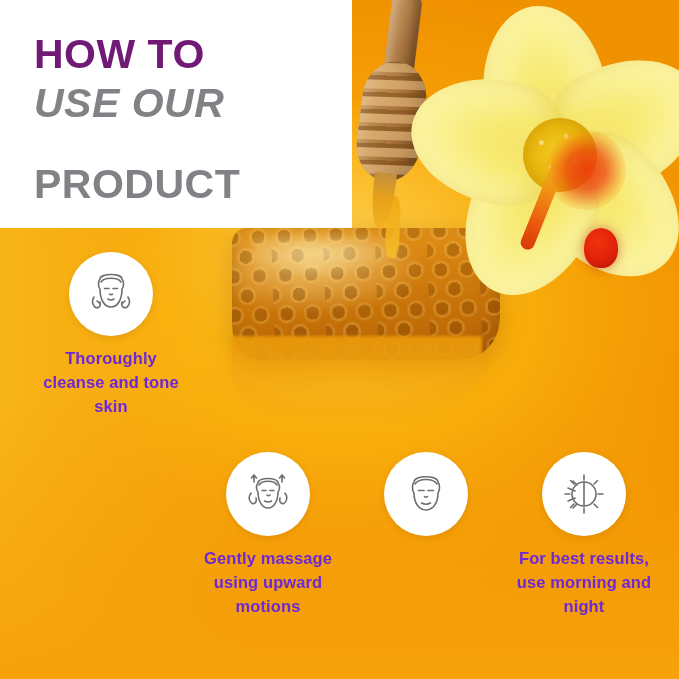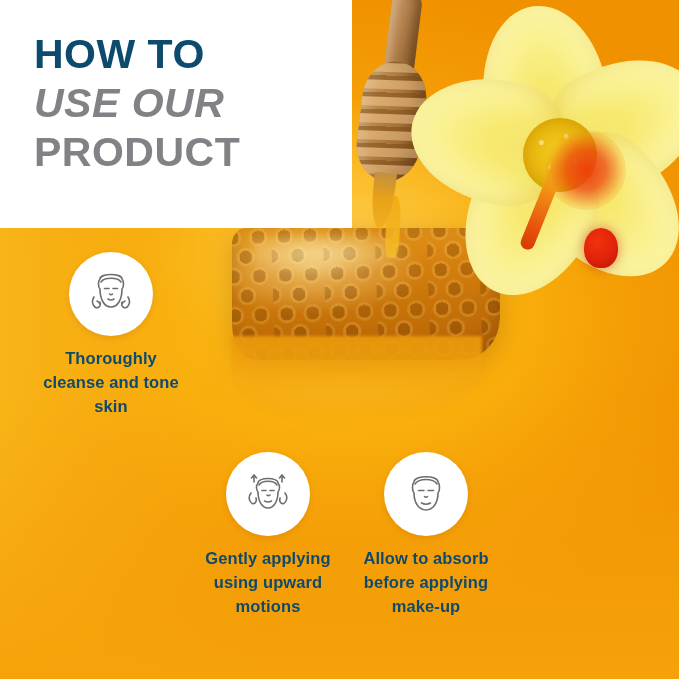--- a/index.html
+++ b/index.html
@@ -216,7 +216,7 @@
     color: #808285;
     text-transform: uppercase;
   }
-  .header-panel .title .line1 { color: #0c4a6e; display: block; }
+  .header-panel .title .line1 { color: #701a75; display: block; }
   .header-panel .title .line2 { display: block; font-style: italic; }
   .header-panel .title .line3 { display: block; }
 

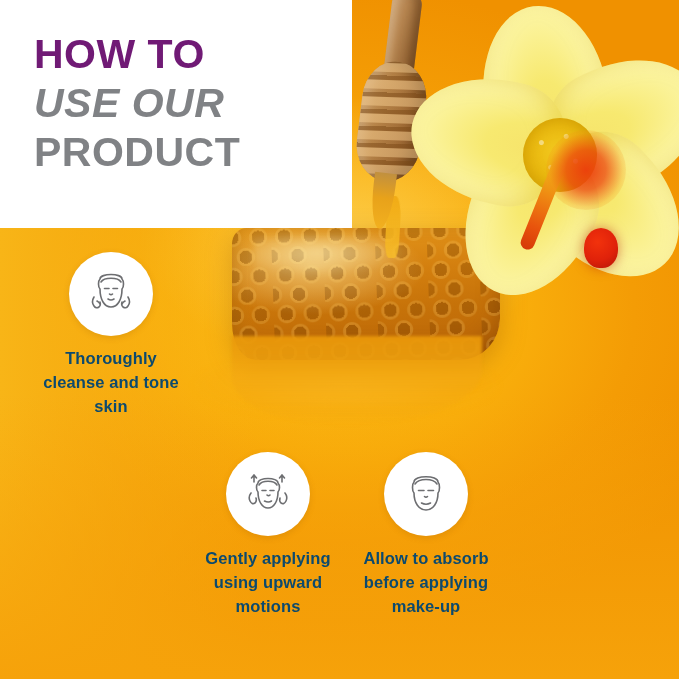--- a/index.html
+++ b/index.html
@@ -218,7 +218,7 @@
   }
   .header-panel .title .line1 { color: #701a75; display: block; }
   .header-panel .title .line2 { display: block; font-style: italic; }
-  .header-panel .title .line3 { display: block; }
+  .header-panel .title .line3 { display: block; margin-top: 32px; }
 
   
   .step {

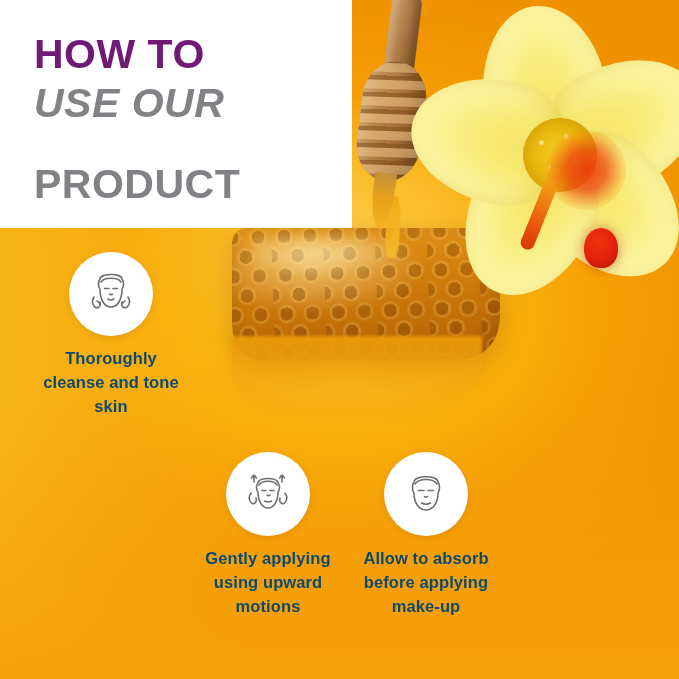--- a/index.html
+++ b/index.html
@@ -242,7 +242,7 @@
     font-size: 16.5px;
     line-height: 24px;
     font-weight: bold;
-    color: #0c4a6e;
+    color: #6d28d9;
     letter-spacing: 0.1px;
   }
 

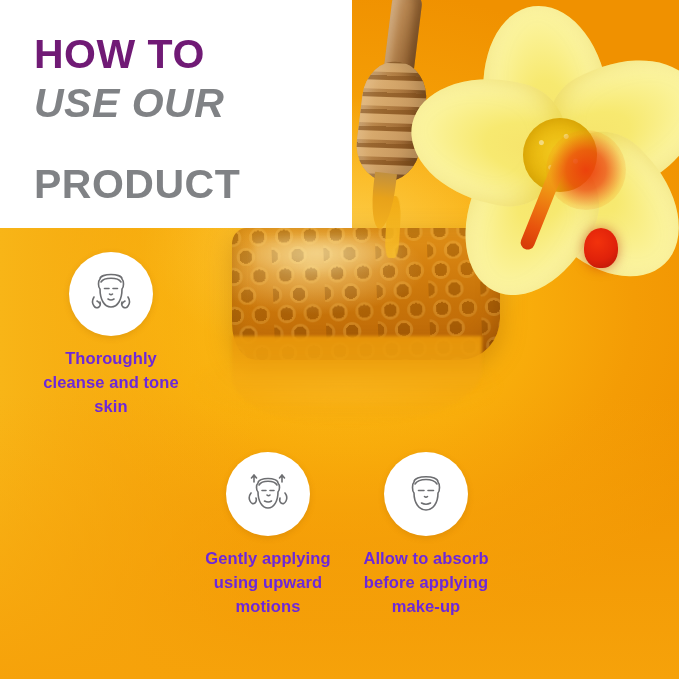--- a/index.html
+++ b/index.html
@@ -332,7 +332,7 @@
         </svg>
       </span>
     </div>
-    <div class="caption">Gently applying using upward motions</div>
+    <div class="caption">Gently massage using upward motions</div>
   </div>
 
   <div class="step" id="step-4">

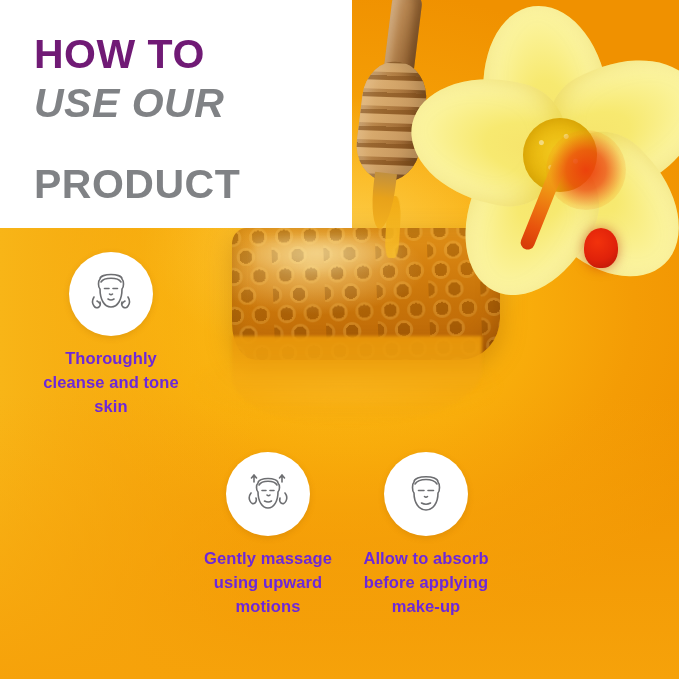--- a/index.html
+++ b/index.html
@@ -347,7 +347,6 @@
         </svg>
       </span>
     </div>
-    <div class="caption">Allow to absorb before applying make-up</div>
   </div>
 
 

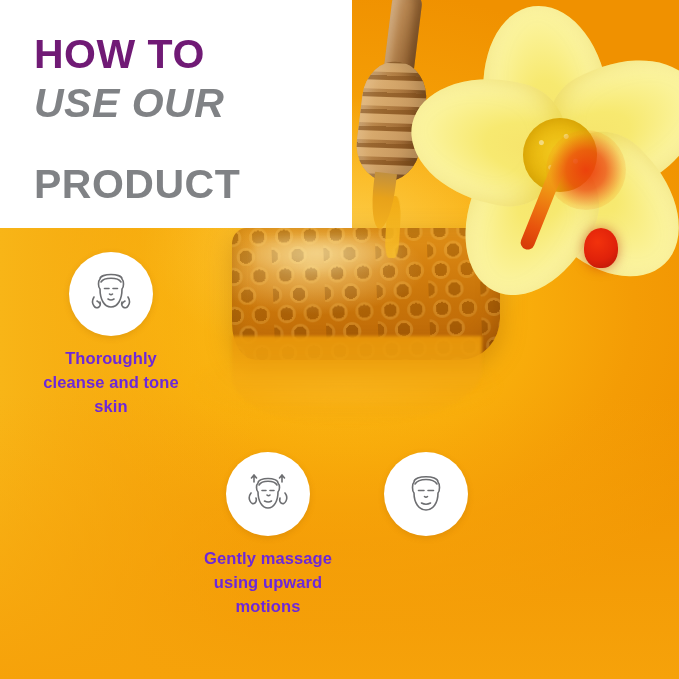--- a/index.html
+++ b/index.html
@@ -349,6 +349,22 @@
     </div>
   </div>
 
+  <div class="step" id="step-5">
+    <div class="circle">
+      <span>
+        <svg width="62" height="62" viewBox="0 0 62 62" fill="none" stroke="#6d6e71" stroke-width="1.6" stroke-linecap="round" stroke-linejoin="round">
+          <circle cx="31" cy="31" r="12"></circle>
+          <path d="M31 19 a12 12 0 0 0 0 24 a12 12 0 0 1 0 -24 Z" fill="#6d6e71" stroke="none" opacity="0.12"></path>
+          <path d="M31 12 v5 M31 45 v5 M12 31 h5 M45 31 h5
+                   M17.5 17.5 l3.5 3.5 M41 41 l3.5 3.5
+                   M44.5 17.5 l-3.5 3.5 M21 41 l-3.5 3.5"></path>
+          <path d="M31 19 v24"></path>
+          <path d="M24 22 l-4 -4 M22 28 l-7 -3 M22 35 l-7 3 M24 41 l-4 4"></path>
+        </svg>
+      </span>
+    </div>
+    <div class="caption">For best results, use morning and night</div>
+  </div>
 
 </div>
 

